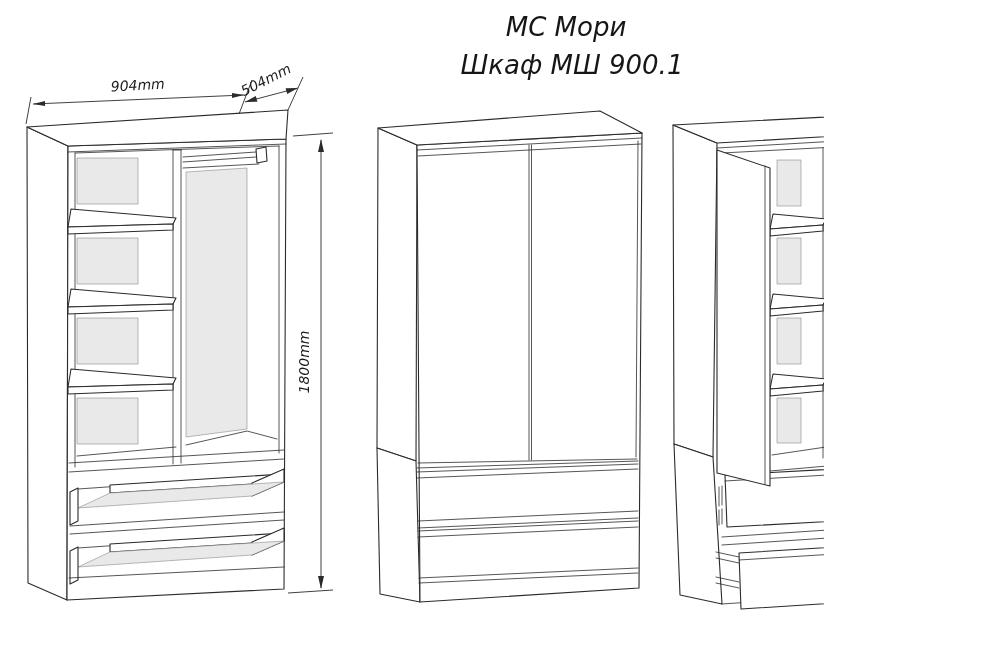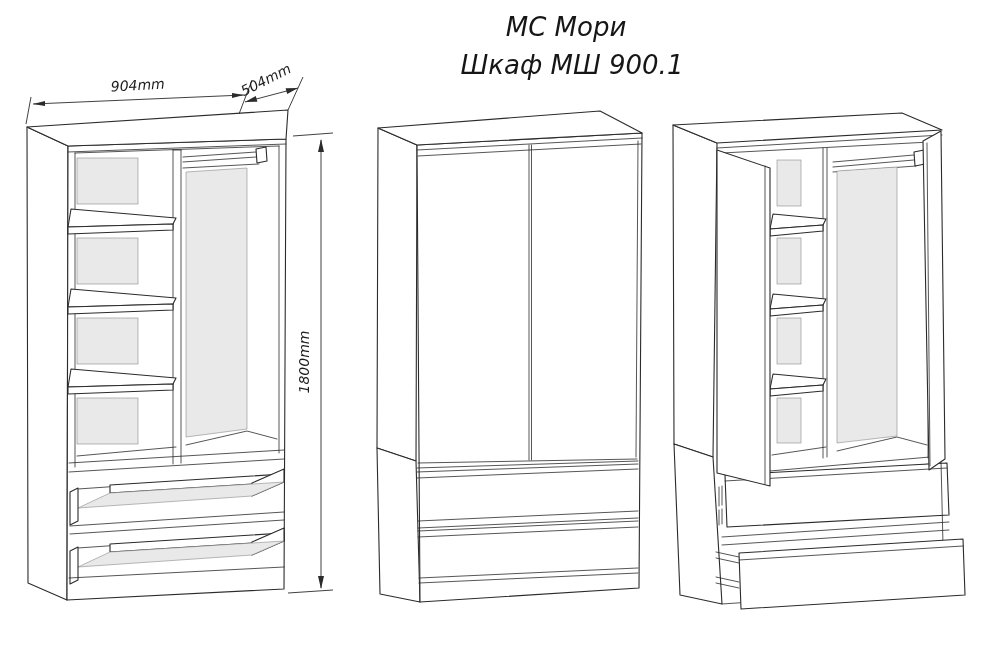--- a/index.html
+++ b/index.html
@@ -9,7 +9,7 @@
   }
   html,body{margin:0;padding:0;background:var(--background);}
   .stage{
-    position:relative;width:1000px;height:645px;background:var(--background);
+    position:relative;width:824px;height:645px;background:var(--background);
     font-family:"DejaVu Sans","Liberation Sans",sans-serif;overflow:hidden;
   }
   svg{display:block}

